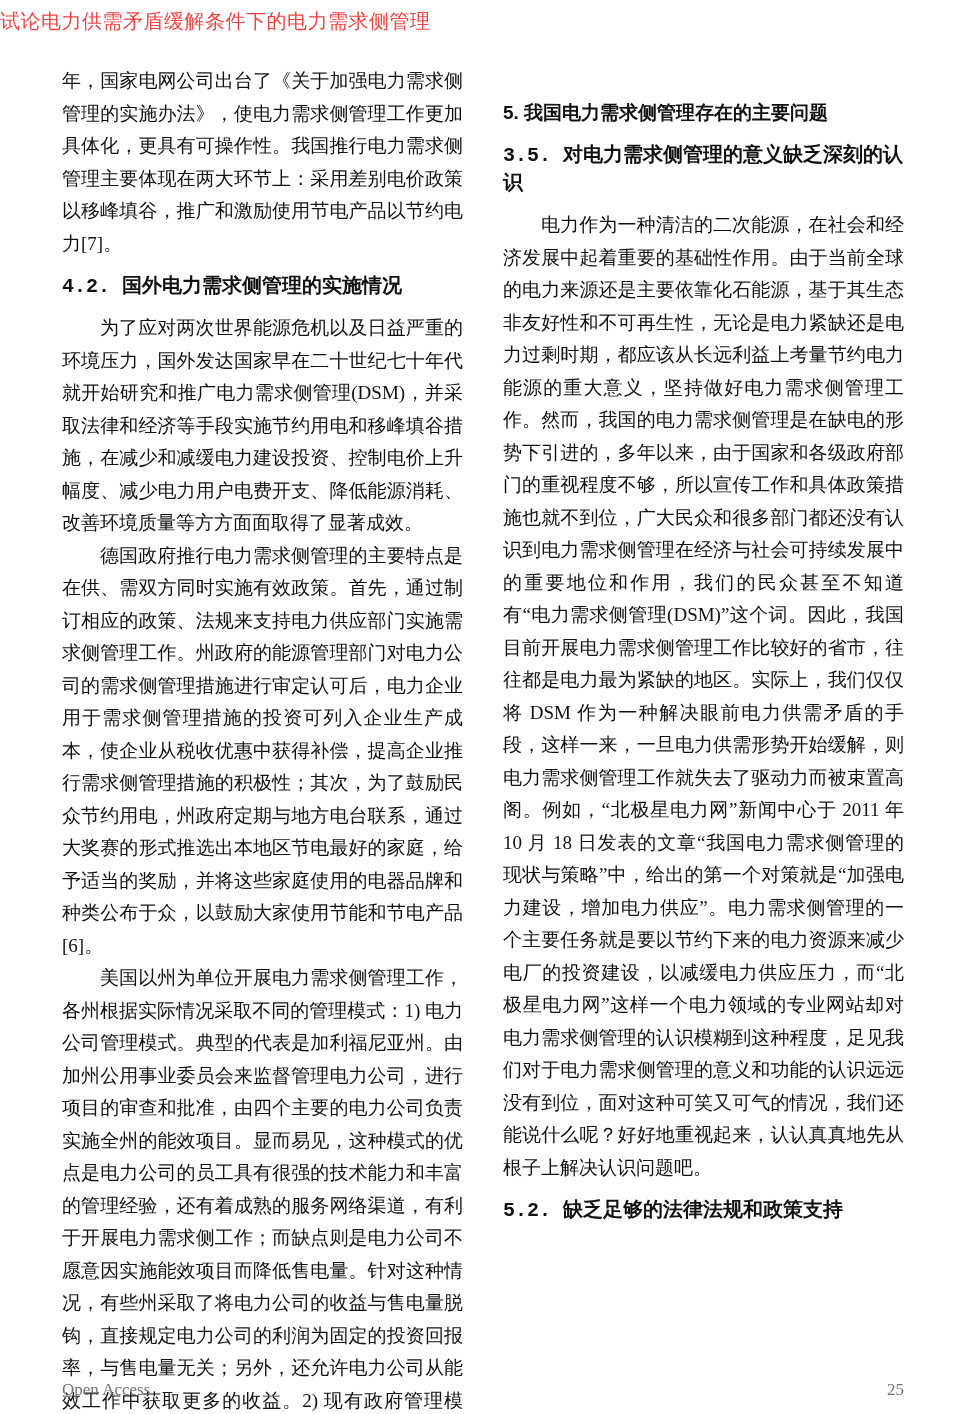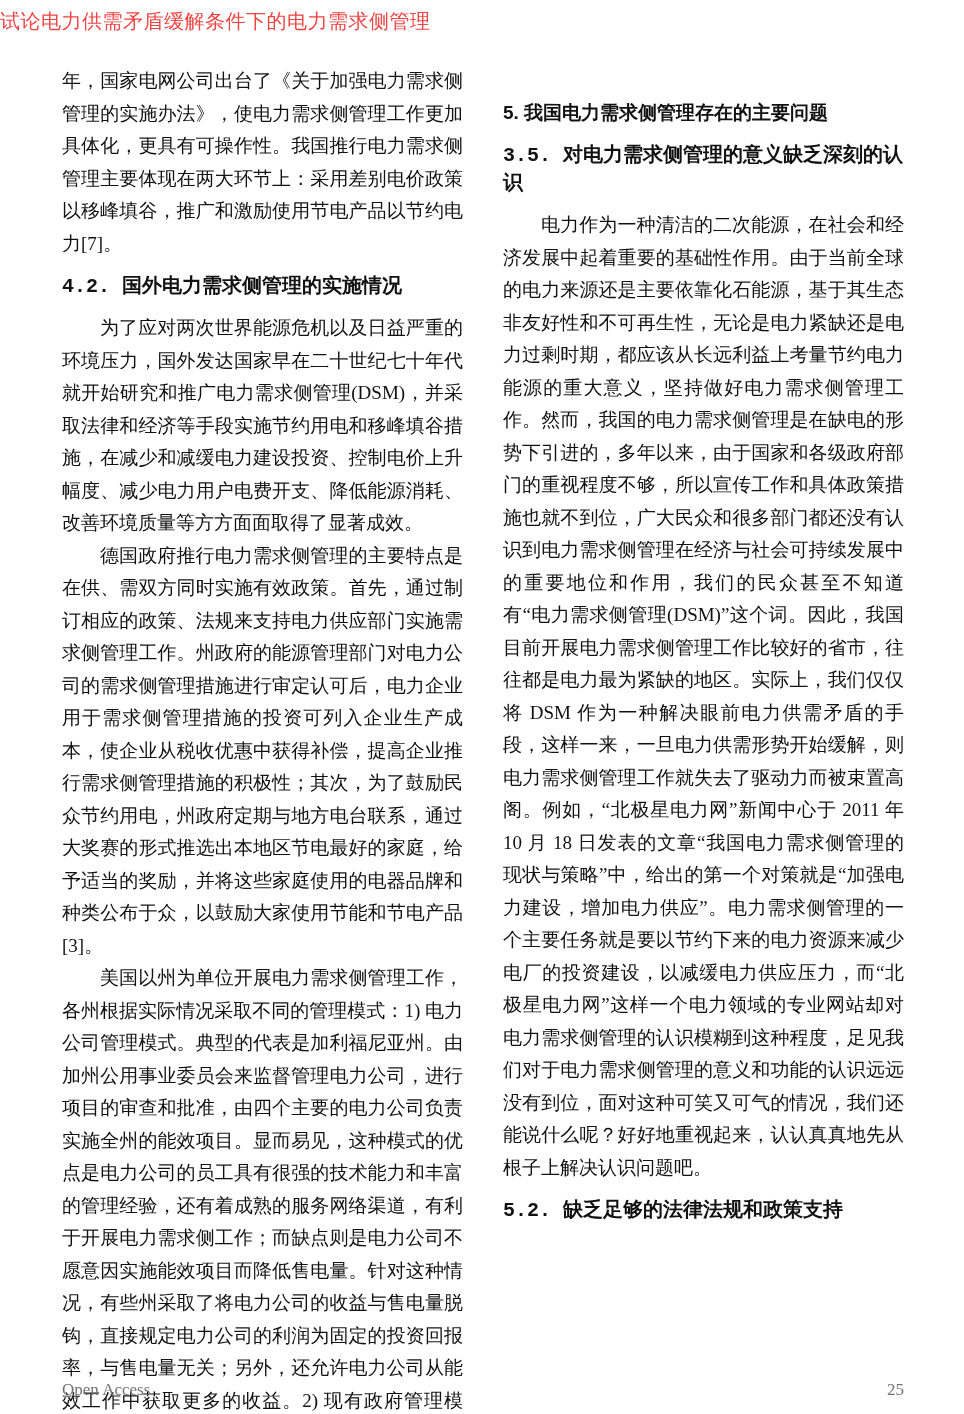--- a/index.html
+++ b/index.html
@@ -75,7 +75,7 @@
       <p class="para no-indent">年，国家电网公司出台了《关于加强电力需求侧管理的实施办法》，使电力需求侧管理工作更加具体化，更具有可操作性。我国推行电力需求侧管理主要体现在两大环节上：采用差别电价政策以移峰填谷，推广和激励使用节电产品以节约电力[7]。</p>
       <div class="h-sub">4.2.  国外电力需求侧管理的实施情况</div>
       <p class="para">为了应对两次世界能源危机以及日益严重的环境压力，国外发达国家早在二十世纪七十年代就开始研究和推广电力需求侧管理(DSM)，并采取法律和经济等手段实施节约用电和移峰填谷措施，在减少和减缓电力建设投资、控制电价上升幅度、减少电力用户电费开支、降低能源消耗、改善环境质量等方方面面取得了显著成效。</p>
-      <p class="para">德国政府推行电力需求侧管理的主要特点是在供、需双方同时实施有效政策。首先，通过制订相应的政策、法规来支持电力供应部门实施需求侧管理工作。州政府的能源管理部门对电力公司的需求侧管理措施进行审定认可后，电力企业用于需求侧管理措施的投资可列入企业生产成本，使企业从税收优惠中获得补偿，提高企业推行需求侧管理措施的积极性；其次，为了鼓励民众节约用电，州政府定期与地方电台联系，通过大奖赛的形式推选出本地区节电最好的家庭，给予适当的奖励，并将这些家庭使用的电器品牌和种类公布于众，以鼓励大家使用节能和节电产品[3]。</p>
+      <p class="para">德国政府推行电力需求侧管理的主要特点是在供、需双方同时实施有效政策。首先，通过制订相应的政策、法规来支持电力供应部门实施需求侧管理工作。州政府的能源管理部门对电力公司的需求侧管理措施进行审定认可后，电力企业用于需求侧管理措施的投资可列入企业生产成本，使企业从税收优惠中获得补偿，提高企业推行需求侧管理措施的积极性；其次，为了鼓励民众节约用电，州政府定期与地方电台联系，通过大奖赛的形式推选出本地区节电最好的家庭，给予适当的奖励，并将这些家庭使用的电器品牌和种类公布于众，以鼓励大家使用节能和节电产品[6]。</p>
       <p class="para">美国以州为单位开展电力需求侧管理工作，各州根据实际情况采取不同的管理模式：1)  电力公司管理模式。典型的代表是加利福尼亚州。由加州公用事业委员会来监督管理电力公司，进行项目的审查和批准，由四个主要的电力公司负责实施全州的能效项目。显而易见，这种模式的优点是电力公司的员工具有很强的技术能力和丰富的管理经验，还有着成熟的服务网络渠道，有利于开展电力需求侧工作；而缺点则是电力公司不愿意因实施能效项目而降低售电量。针对这种情况，有些州采取了将电力公司的收益与售电量脱钩，直接规定电力公司的利润为固定的投资回报率，与售电量无关；另外，还允许电力公司从能效工作中获取更多的收益。2)  现有政府管理模式。典型代表是纽约州。这种模式管理的优点是由政府部门统筹规划全州的能效项目，可以产生较大的规模效益，而缺点则是政府部门缺乏专业人才，行政决策可能会</p>
     </div>
 

